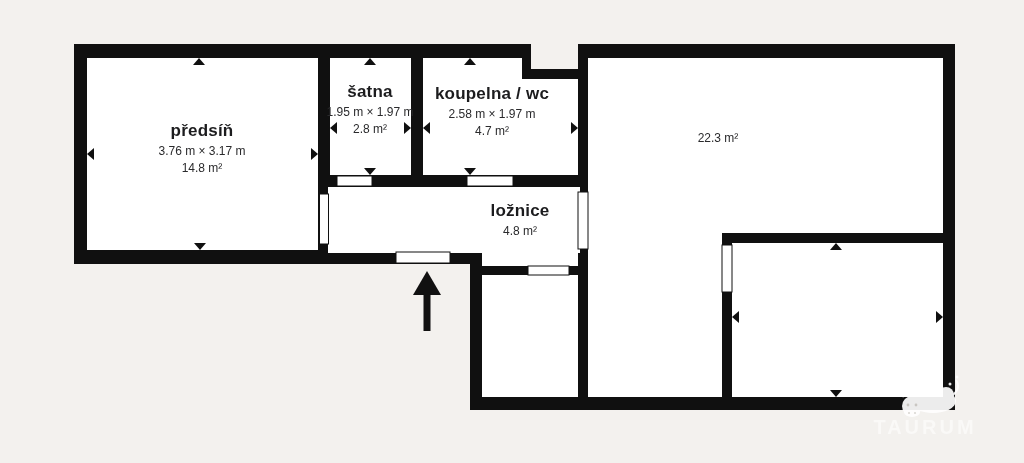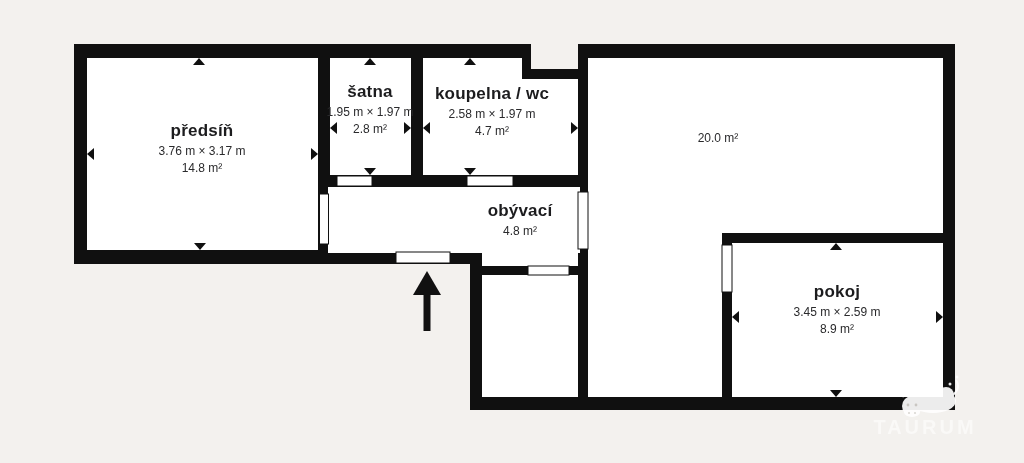--- a/index.html
+++ b/index.html
@@ -121,7 +121,7 @@
   </div>
 
   <div class="room-label" style="left:718px; top:136px">
-    <span class="area">20.0 m²</span>
+    <span class="area">22.3 m²</span>
   </div>
 
   <div class="room-label" style="left:520px; top:219px">

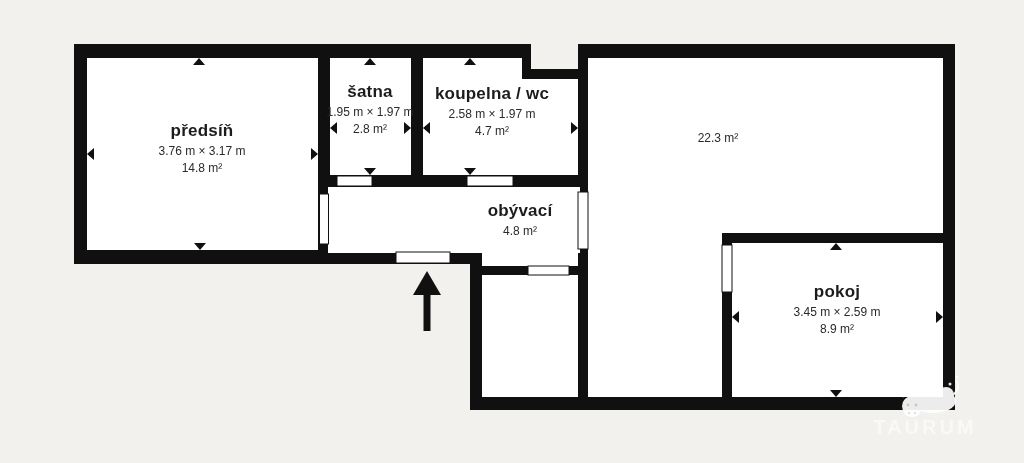--- a/index.html
+++ b/index.html
@@ -125,7 +125,7 @@
   </div>
 
   <div class="room-label" style="left:520px; top:219px">
-    <span class="name">obývací</span>
+    <span class="name">ložnice</span>
     <span class="area">4.8 m²</span>
   </div>
 

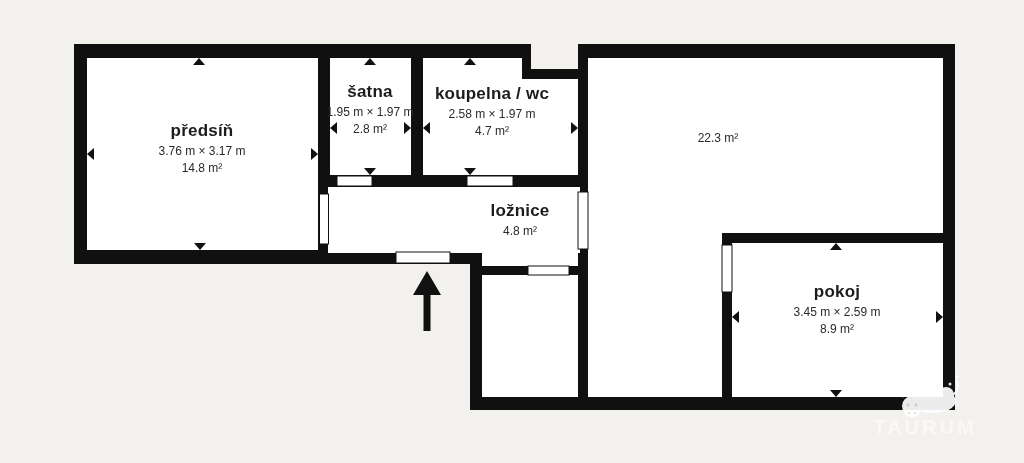--- a/index.html
+++ b/index.html
@@ -130,11 +130,6 @@
   </div>
 
 
-  <div class="room-label" style="left:837px; top:309px">
-    <span class="name">pokoj</span>
-    <span class="dims">3.45 m × 2.59 m</span>
-    <span class="area">8.9 m²</span>
-  </div>
 
   <div class="watermark-text">TAURUM</div>
 

